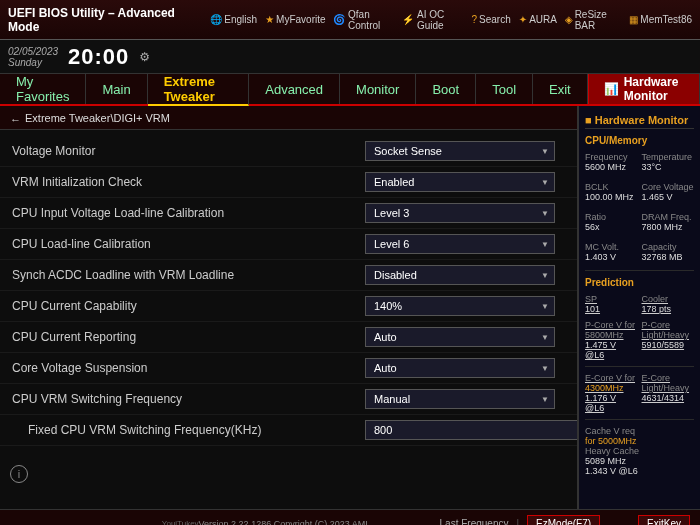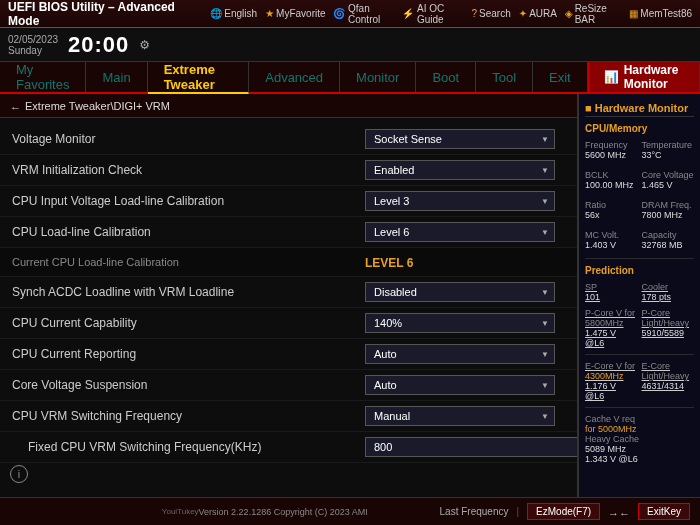--- a/index.html
+++ b/index.html
@@ -21,7 +21,7 @@
       align-items: center;
       gap: 12px;
       border-bottom: 1px solid #555;
-      height: 28px;
+      height: 40px;
     }
     .top-bar-title {
       color: #fff;

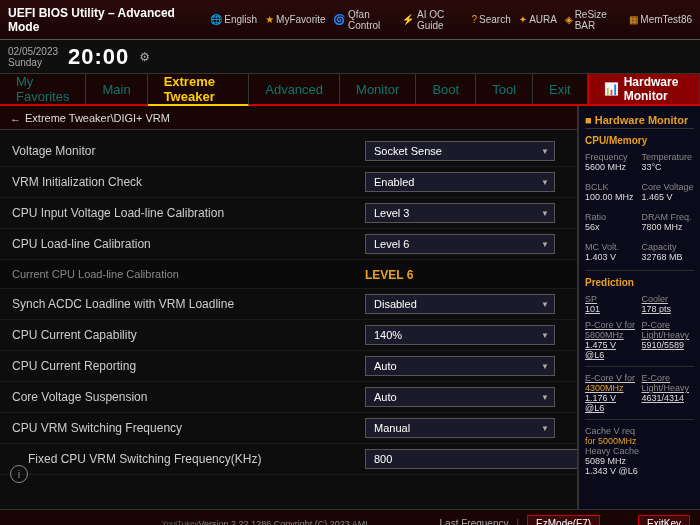--- a/index.html
+++ b/index.html
@@ -59,6 +59,7 @@
     .datetime-text {
       font-size: 10px;
       color: #aaa;
+      font-style: italic;
     }
     .datetime-clock {
       font-size: 22px;

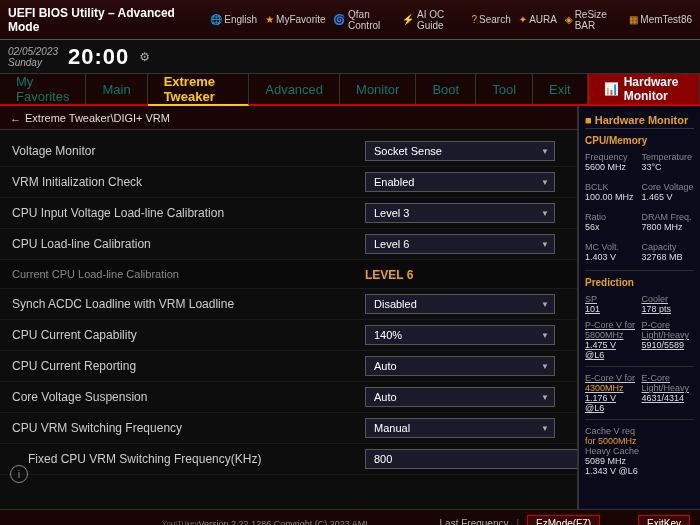--- a/index.html
+++ b/index.html
@@ -86,7 +86,7 @@
       display: flex;
       align-items: center;
       font-size: 13px;
-      color: #0f766e;
+      color: #86efac;
       cursor: pointer;
       border-right: 1px solid #333;
     }

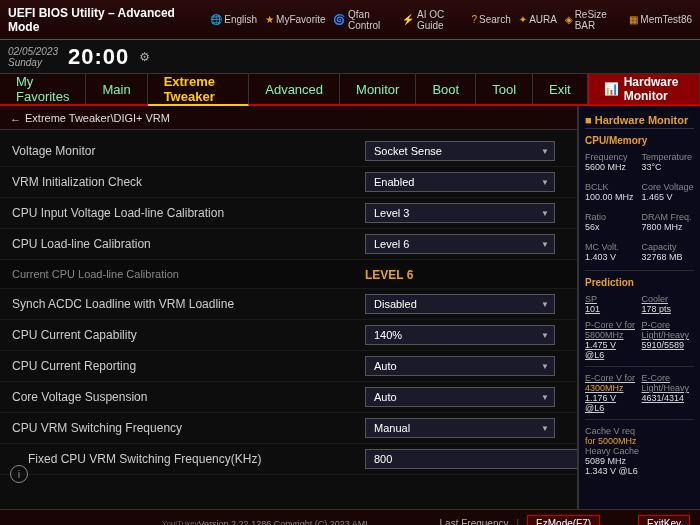--- a/index.html
+++ b/index.html
@@ -402,12 +402,6 @@
         </div>
       </div>
 
-      <div class="setting-row" style="background:#0a0a0a;">
-        <span class="setting-label dim">Current CPU Load-line Calibration</span>
-        <div class="setting-value">
-          <span class="setting-value-text">LEVEL 6</span>
-        </div>
-      </div>
 
       <div class="setting-row">
         <span class="setting-label">Synch ACDC Loadline with VRM Loadline</span>

